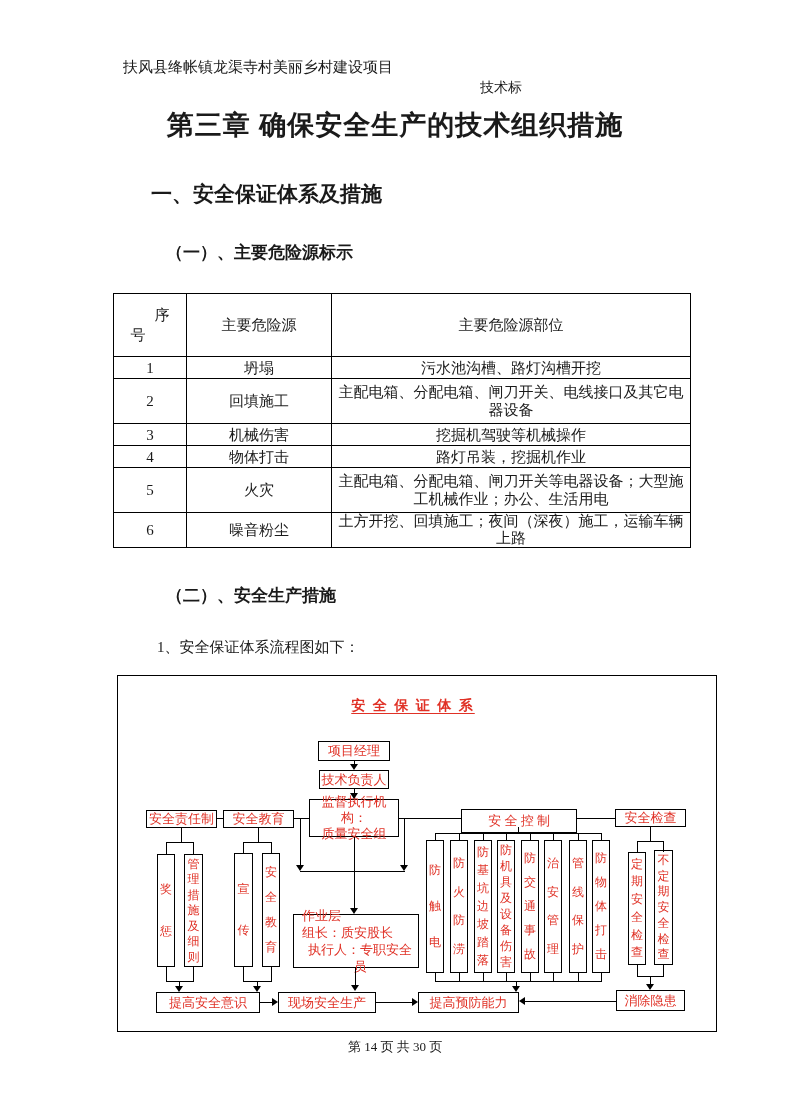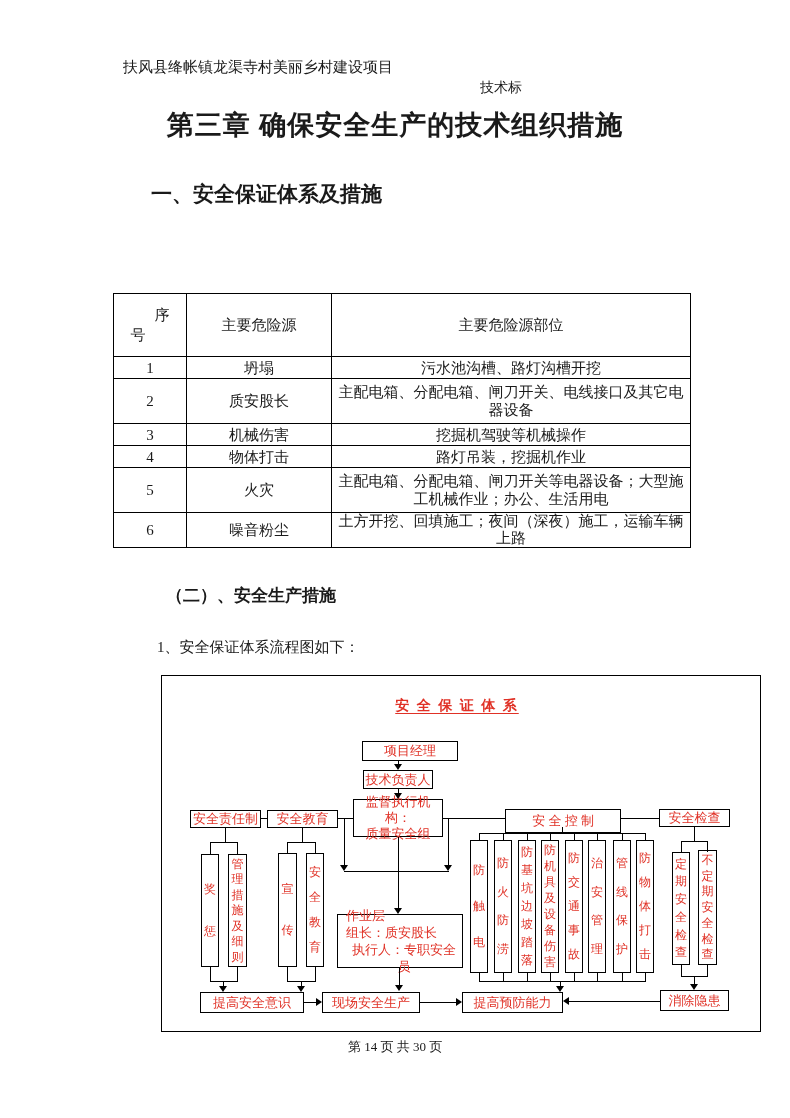--- a/index.html
+++ b/index.html
@@ -84,6 +84,7 @@
   <div class="abs hdr-tag">技术标</div>
   <div class="abs chapter">第三章 确保安全生产的技术组织措施</div>
   <div class="abs sec1">一、安全保证体系及措施</div>
+  <div class="abs sub1">（一）、主要危险源标示</div>
 
   <table class="hazard">
     <colgroup>

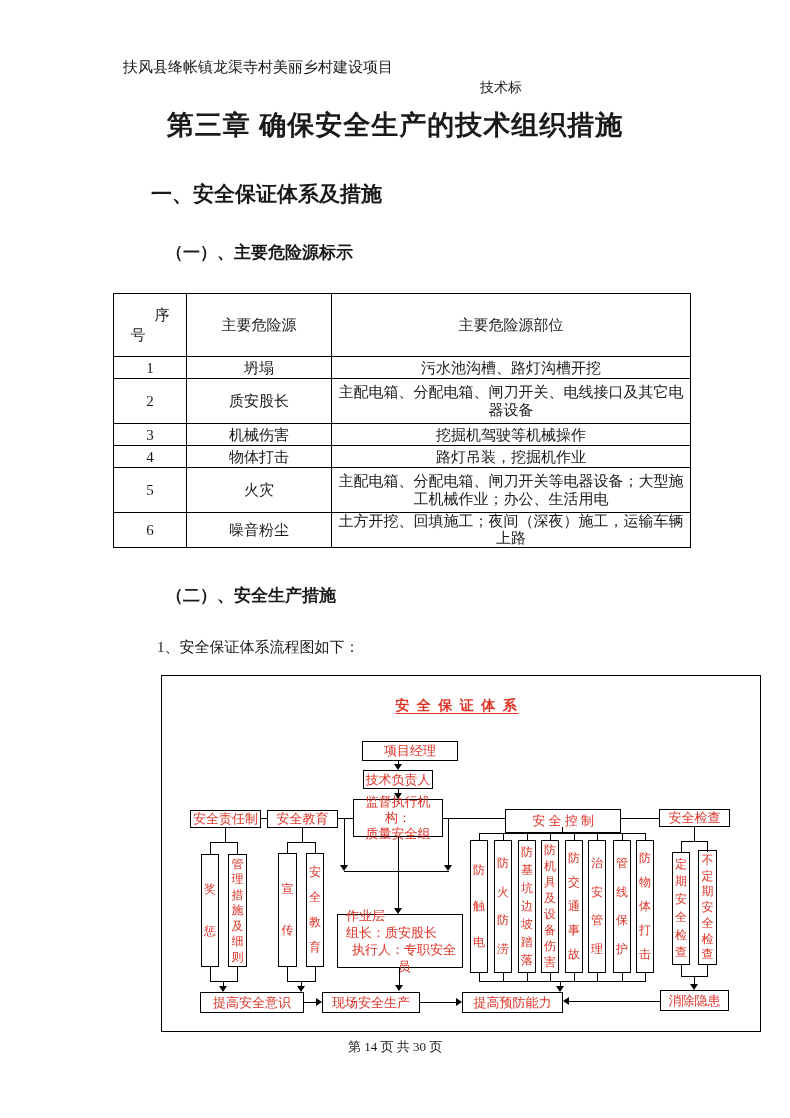--- a/index.html
+++ b/index.html
@@ -110,7 +110,7 @@
     </tr>
     <tr class="r-d">
       <td>2</td>
-      <td>质安股长</td>
+      <td>回填施工</td>
       <td>主配电箱、分配电箱、闸刀开关、电线接口及其它电器设备</td>
     </tr>
     <tr class="r-s">

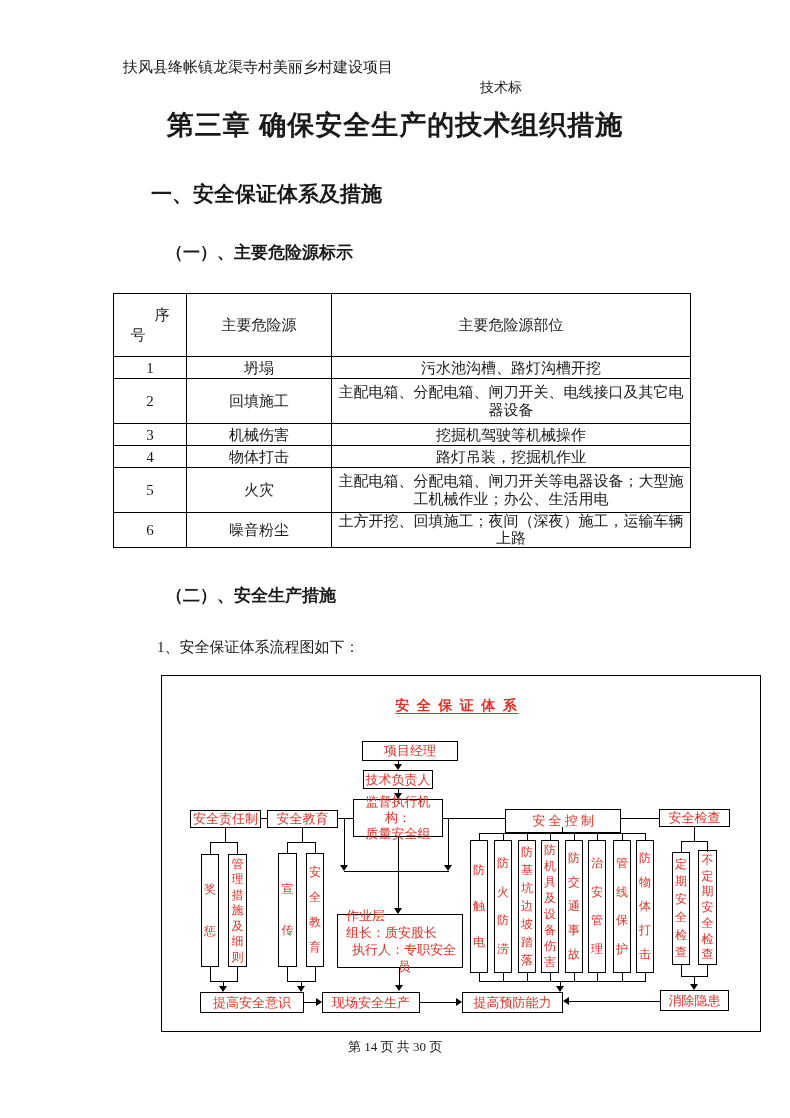--- a/index.html
+++ b/index.html
@@ -52,7 +52,7 @@
 
   
   .fc { left: 117px; top: 675px; width: 600px; height: 357px;
-        border: 1px solid #000; background: #fff; margin-left: 44px; }
+        border: 1px solid #000; background: #fff; }
   .fc .abs { position: absolute; }
   .fc-red { color: #e03126; }
   .fc-title { left: 205px; top: 21px; width: 180px; text-align: center;

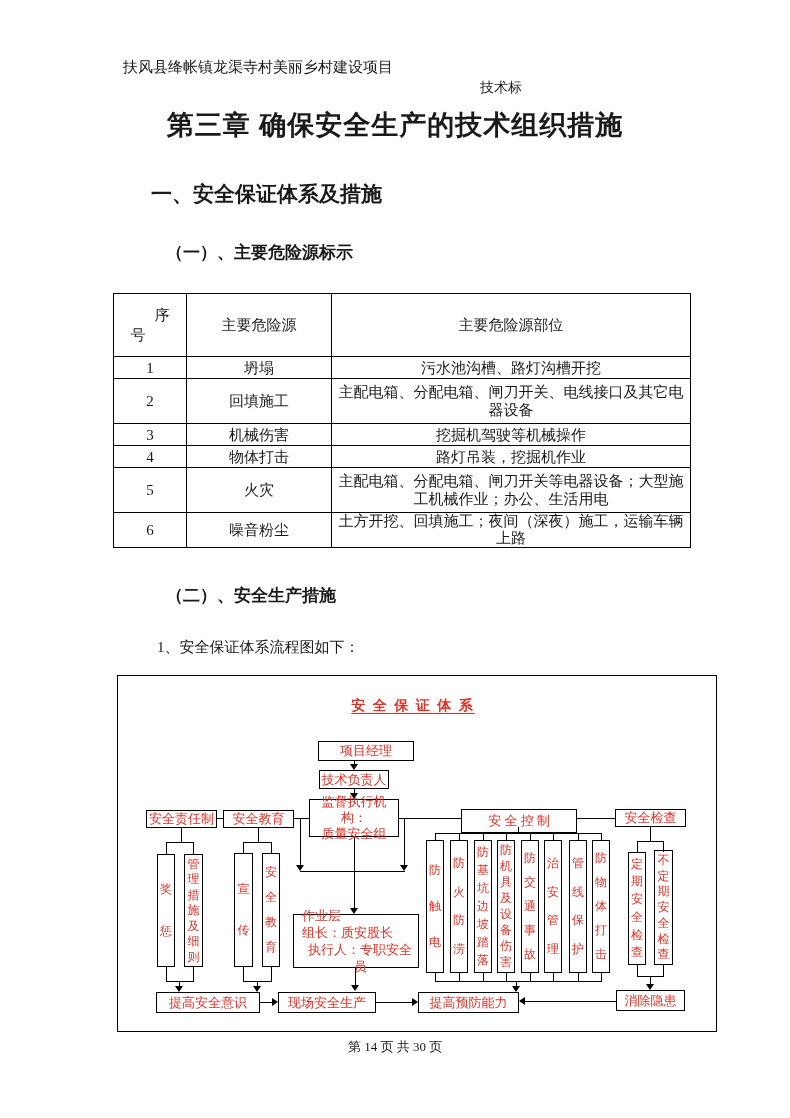--- a/index.html
+++ b/index.html
@@ -143,7 +143,7 @@
 
     <div class="abs fc-title fc-red">安 全 保 证 体 系</div>
 
-    <div class="abs nbox" style="left:200px;top:65px;width:96px;height:20px;">项目经理</div>
+    <div class="abs nbox" style="left:200px;top:65px;width:72px;height:20px;">项目经理</div>
     <div class="abs nbox" style="left:201px;top:94px;width:70px;height:19px;">技术负责人</div>
     <div class="abs nbox" style="left:191px;top:123px;width:90px;height:38px;flex-direction:column;">
       <span>监督执行机构：</span>

